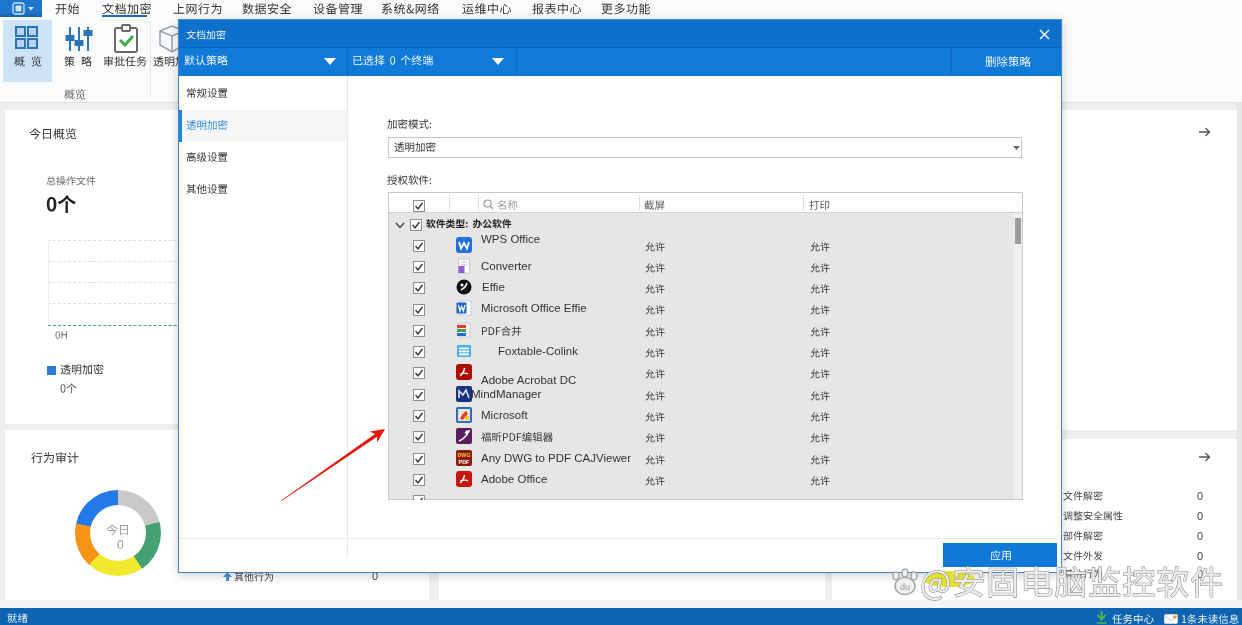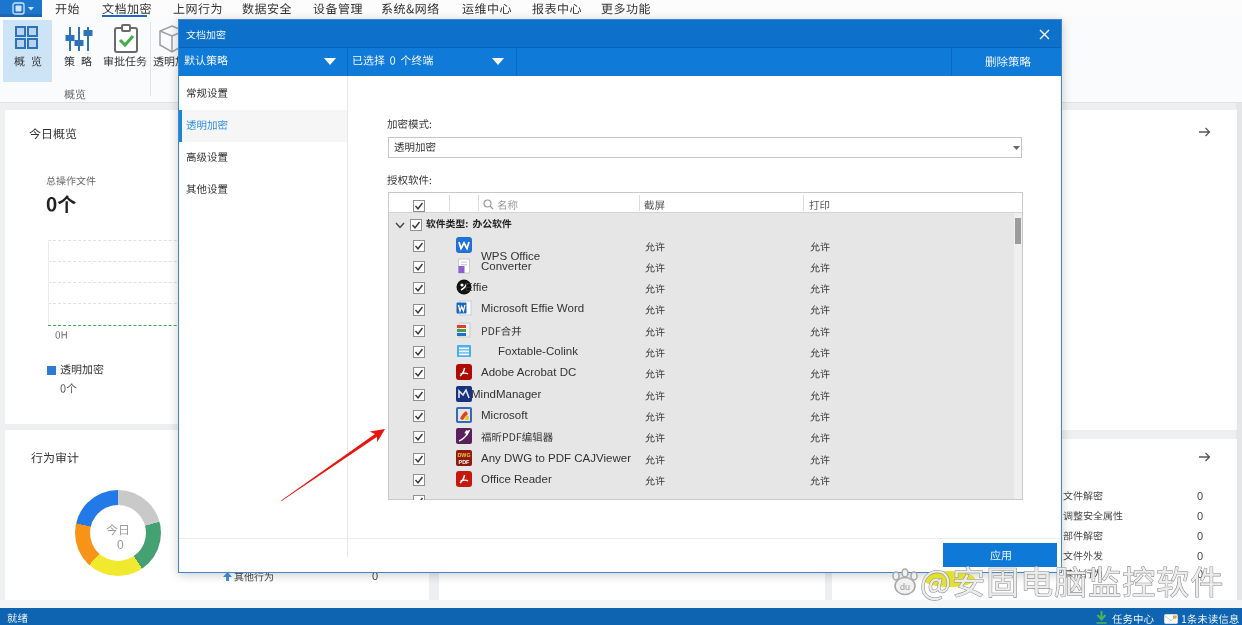--- a/index.html
+++ b/index.html
@@ -601,7 +601,7 @@
         <rect width="16" height="16" rx="3" fill="#2170d6"></rect>
         <path d="M3 5l2 6.5L8 6l3 5.5L13 5" fill="none" stroke="#fff" stroke-width="1.8"></path>
       </svg>
-      <div style="position:absolute;left:93px;top:58px;font:11.5px 'Liberation Sans',sans-serif;color:#333">WPS Office</div>
+      <div style="position:absolute;left:93px;top:41px;font:11.5px 'Liberation Sans',sans-serif;color:#333">WPS Office</div>
       <svg style="position:absolute;left:257px;top:49.5px;overflow:visible" width="22" height="13">
         <g fill="#333333" transform="translate(0,8.6) scale(0.01000,-0.01000)">
           <use href="#r5141" x="0"></use>

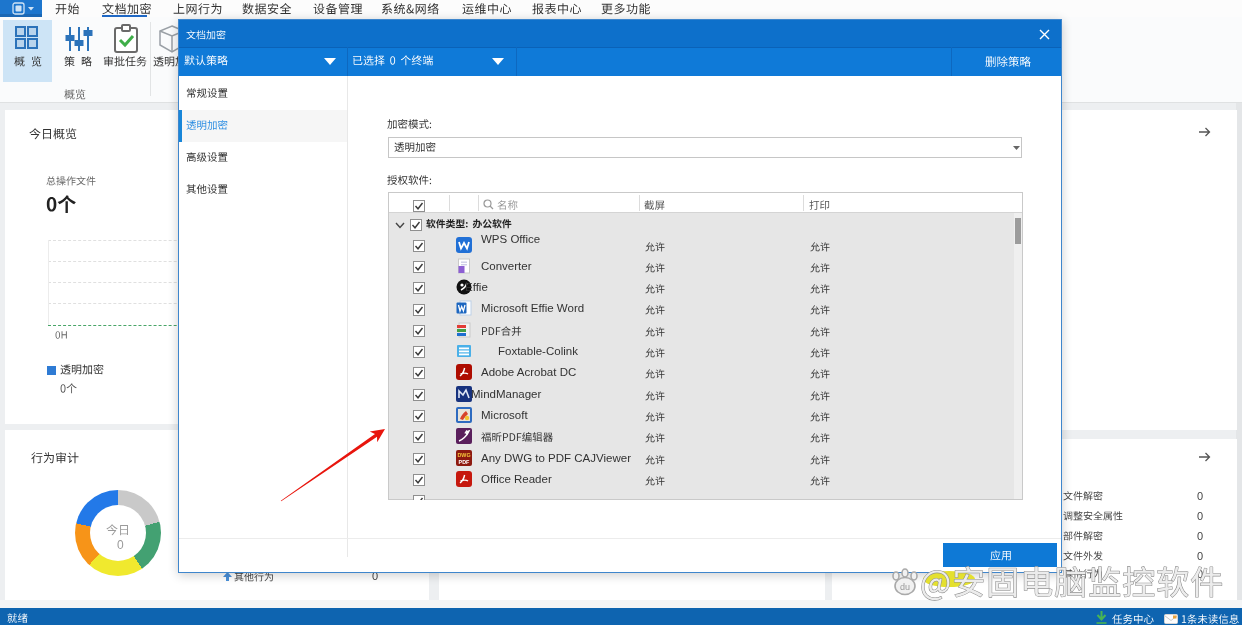--- a/index.html
+++ b/index.html
@@ -646,7 +646,7 @@
         <path d="M5 11c2-1 5-4 6-7" stroke="#fff" stroke-width="1.6" fill="none"></path>
         <circle cx="6" cy="6" r="1.6" fill="#fff"></circle>
       </svg>
-      <div style="position:absolute;left:77px;top:89px;font:11.5px 'Liberation Sans',sans-serif;color:#333">Effie</div>
+      <div style="position:absolute;left:94px;top:89px;font:11.5px 'Liberation Sans',sans-serif;color:#333">Effie</div>
       <svg style="position:absolute;left:257px;top:91.5px;overflow:visible" width="22" height="13">
         <g fill="#333333" transform="translate(0,8.6) scale(0.01000,-0.01000)">
           <use href="#r5141" x="0"></use>

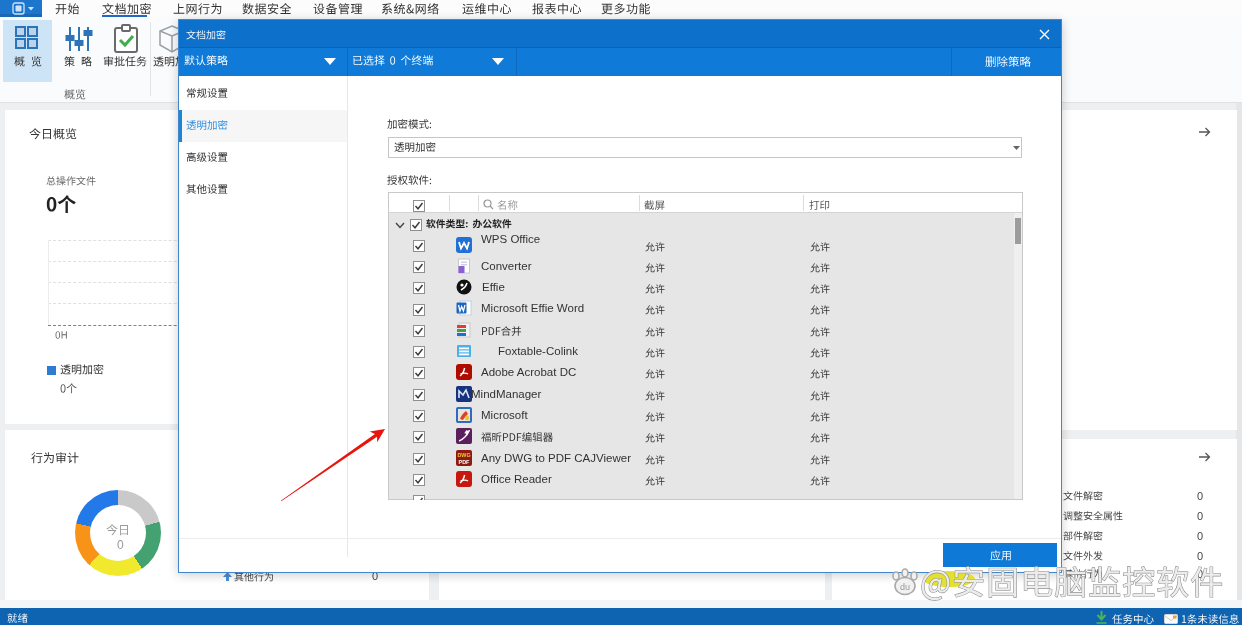--- a/index.html
+++ b/index.html
@@ -668,7 +668,7 @@
         <rect x="0.5" y="2.5" width="10" height="11" rx="1" fill="#1c66c0"></rect>
         <path d="M2.5 5l1.5 6 1.7-4.5L7.4 11l1.6-6" fill="none" stroke="#fff" stroke-width="1.3"></path>
       </svg>
-      <div style="position:absolute;left:93px;top:110px;font:11.5px 'Liberation Sans',sans-serif;color:#333">Microsoft Effie Word</div>
+      <div style="position:absolute;left:93px;top:110px;font:11.5px 'Liberation Sans',sans-serif;color:#333">Microsoft Office Effie</div>
       <svg style="position:absolute;left:257px;top:112.5px;overflow:visible" width="22" height="13">
         <g fill="#333333" transform="translate(0,8.6) scale(0.01000,-0.01000)">
           <use href="#r5141" x="0"></use>

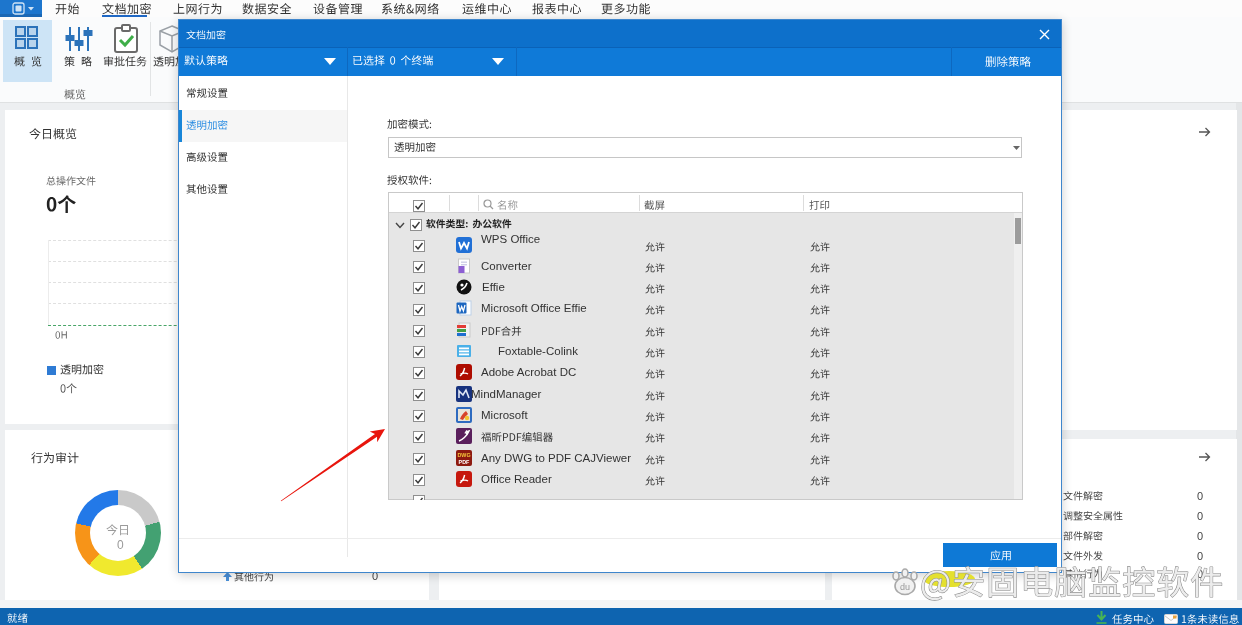--- a/index.html
+++ b/index.html
@@ -743,7 +743,7 @@
         <rect width="16" height="16" rx="3" fill="#ae0c00"></rect>
         <path d="M4 12c2-1.5 4-5 4.6-8M4.5 10c3-1 6-1 7.5 0" fill="none" stroke="#fff" stroke-width="1.4"></path>
       </svg>
-      <div style="position:absolute;left:93px;top:174px;font:11.5px 'Liberation Sans',sans-serif;color:#333">Adobe Acrobat DC</div>
+      <div style="position:absolute;left:93px;top:182px;font:11.5px 'Liberation Sans',sans-serif;color:#333">Adobe Acrobat DC</div>
       <svg style="position:absolute;left:257px;top:176.6px;overflow:visible" width="22" height="13">
         <g fill="#333333" transform="translate(0,8.6) scale(0.01000,-0.01000)">
           <use href="#r5141" x="0"></use>

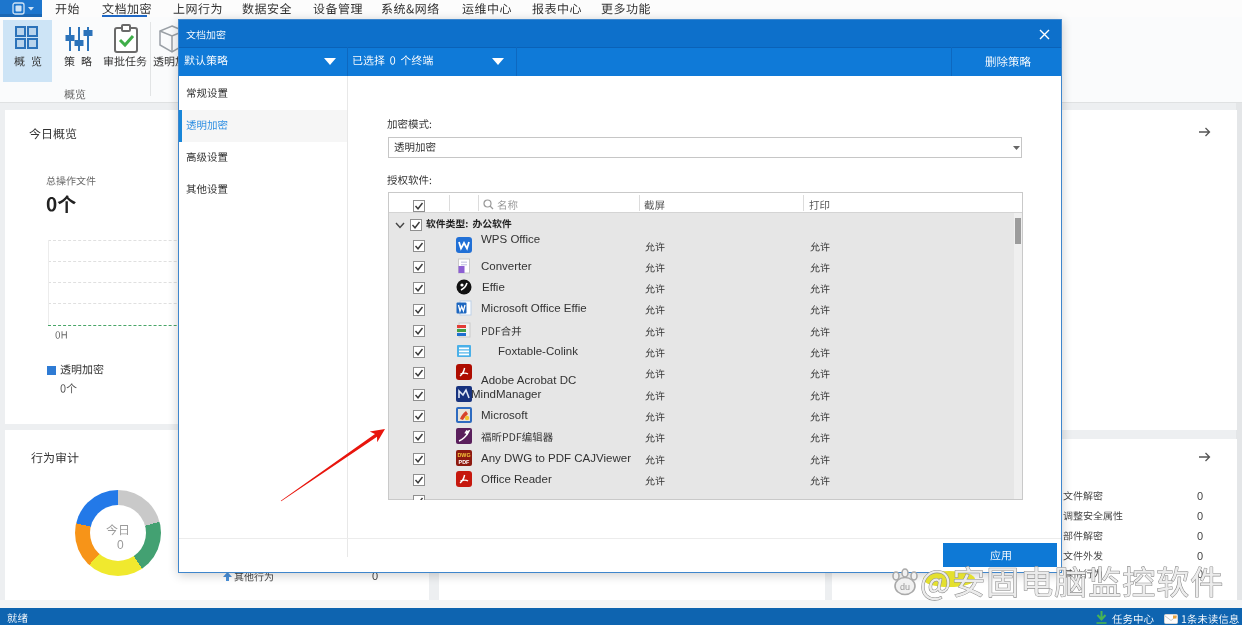--- a/index.html
+++ b/index.html
@@ -863,7 +863,7 @@
         <rect width="16" height="16" rx="3" fill="#c6180e"></rect>
         <path d="M4 12c2-1.5 4-5 4.6-8M4.5 10c3-1 6-1 7.5 0" fill="none" stroke="#fff" stroke-width="1.4"></path>
       </svg>
-      <div style="position:absolute;left:93px;top:281px;font:11.5px 'Liberation Sans',sans-serif;color:#333">Office Reader</div>
+      <div style="position:absolute;left:93px;top:281px;font:11.5px 'Liberation Sans',sans-serif;color:#333">Adobe Office</div>
       <svg style="position:absolute;left:257px;top:283.6px;overflow:visible" width="22" height="13">
         <g fill="#333333" transform="translate(0,8.6) scale(0.01000,-0.01000)">
           <use href="#r5141" x="0"></use>

